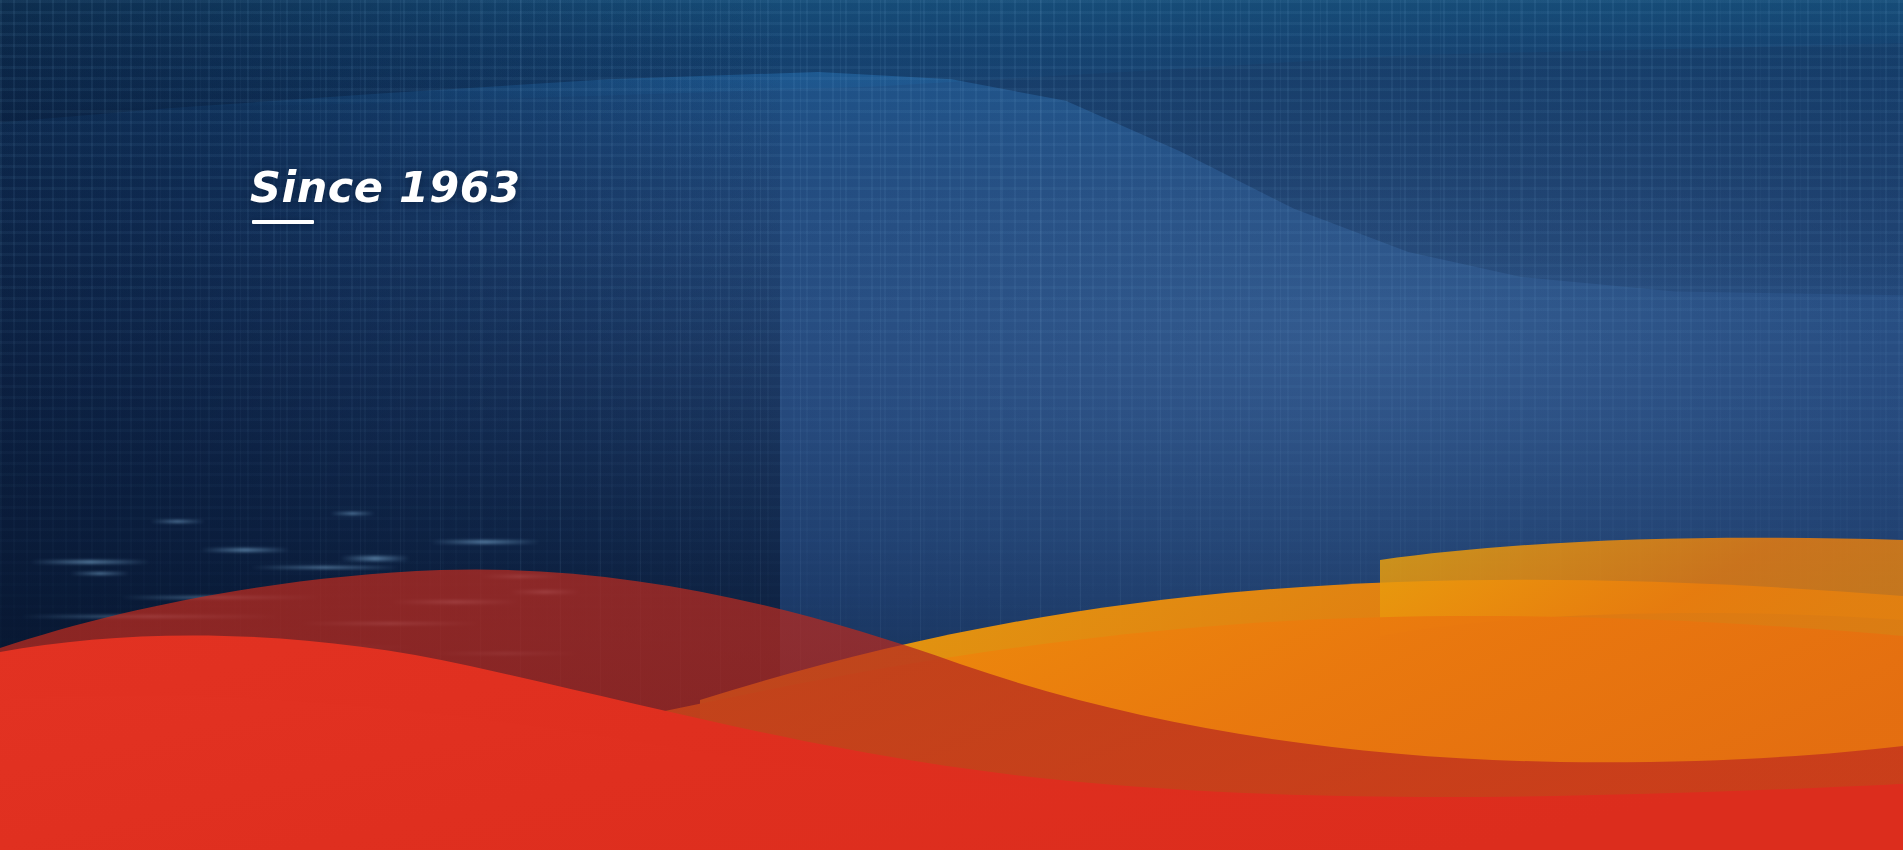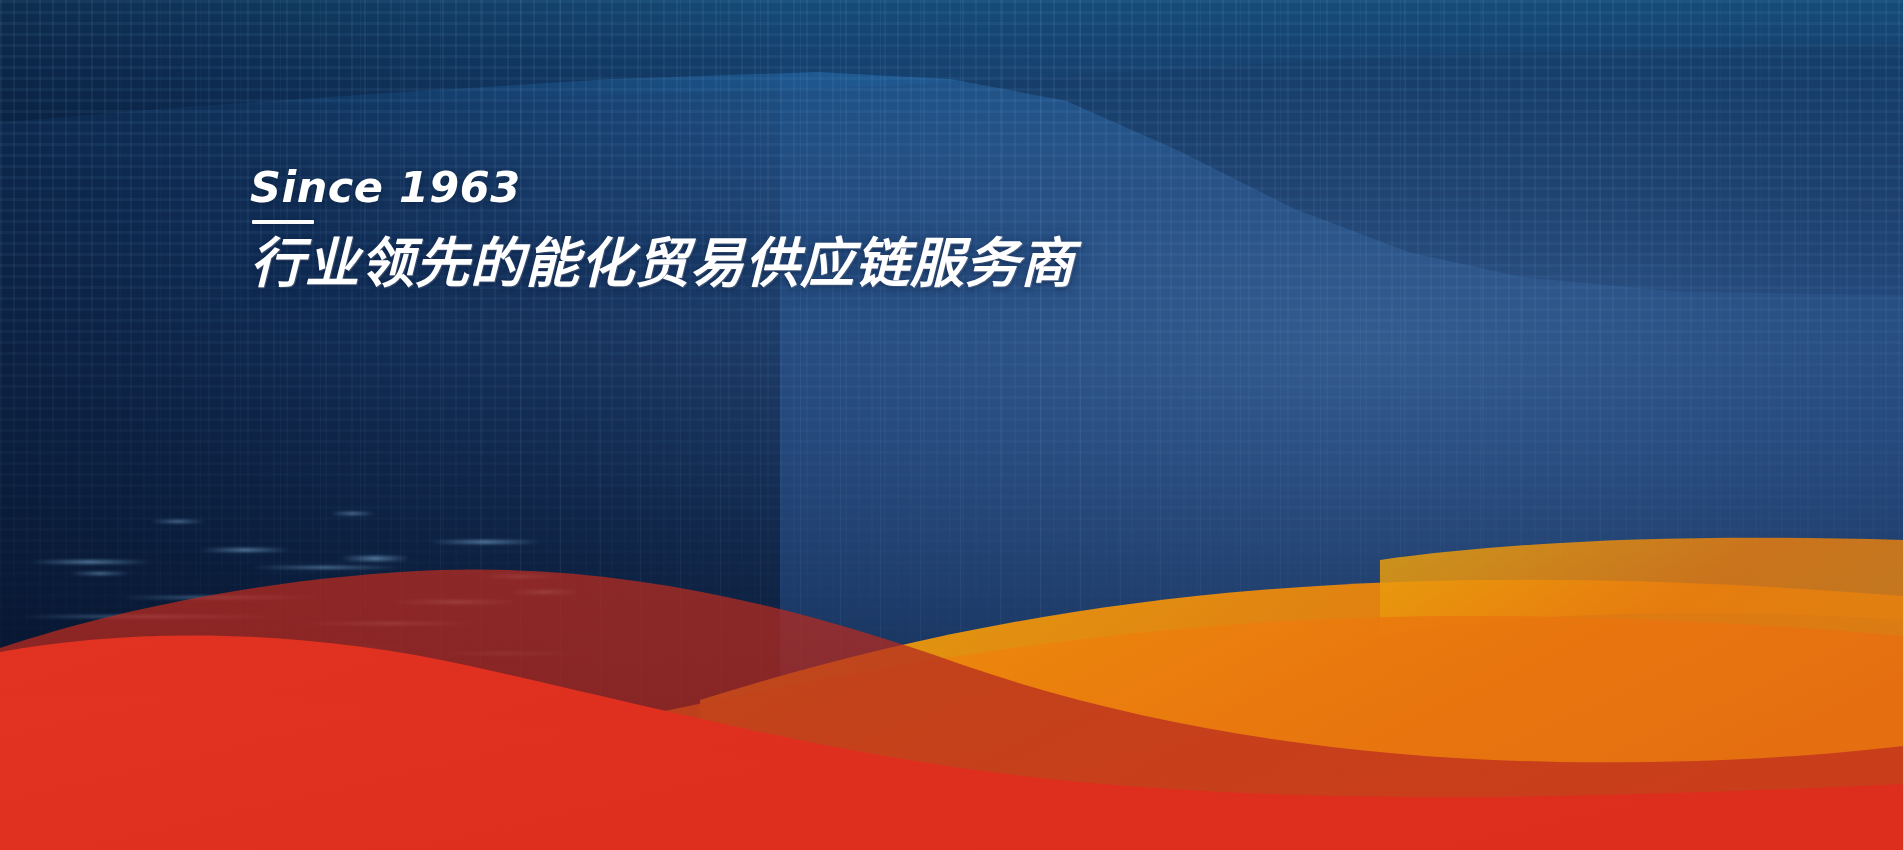--- a/index.html
+++ b/index.html
@@ -139,6 +139,7 @@
     position:absolute;
     left:250px; top:163px;
     z-index:9;
+    text-align:right;
   }
   .since {
     font-family:"DejaVu Sans","Liberation Sans",sans-serif;

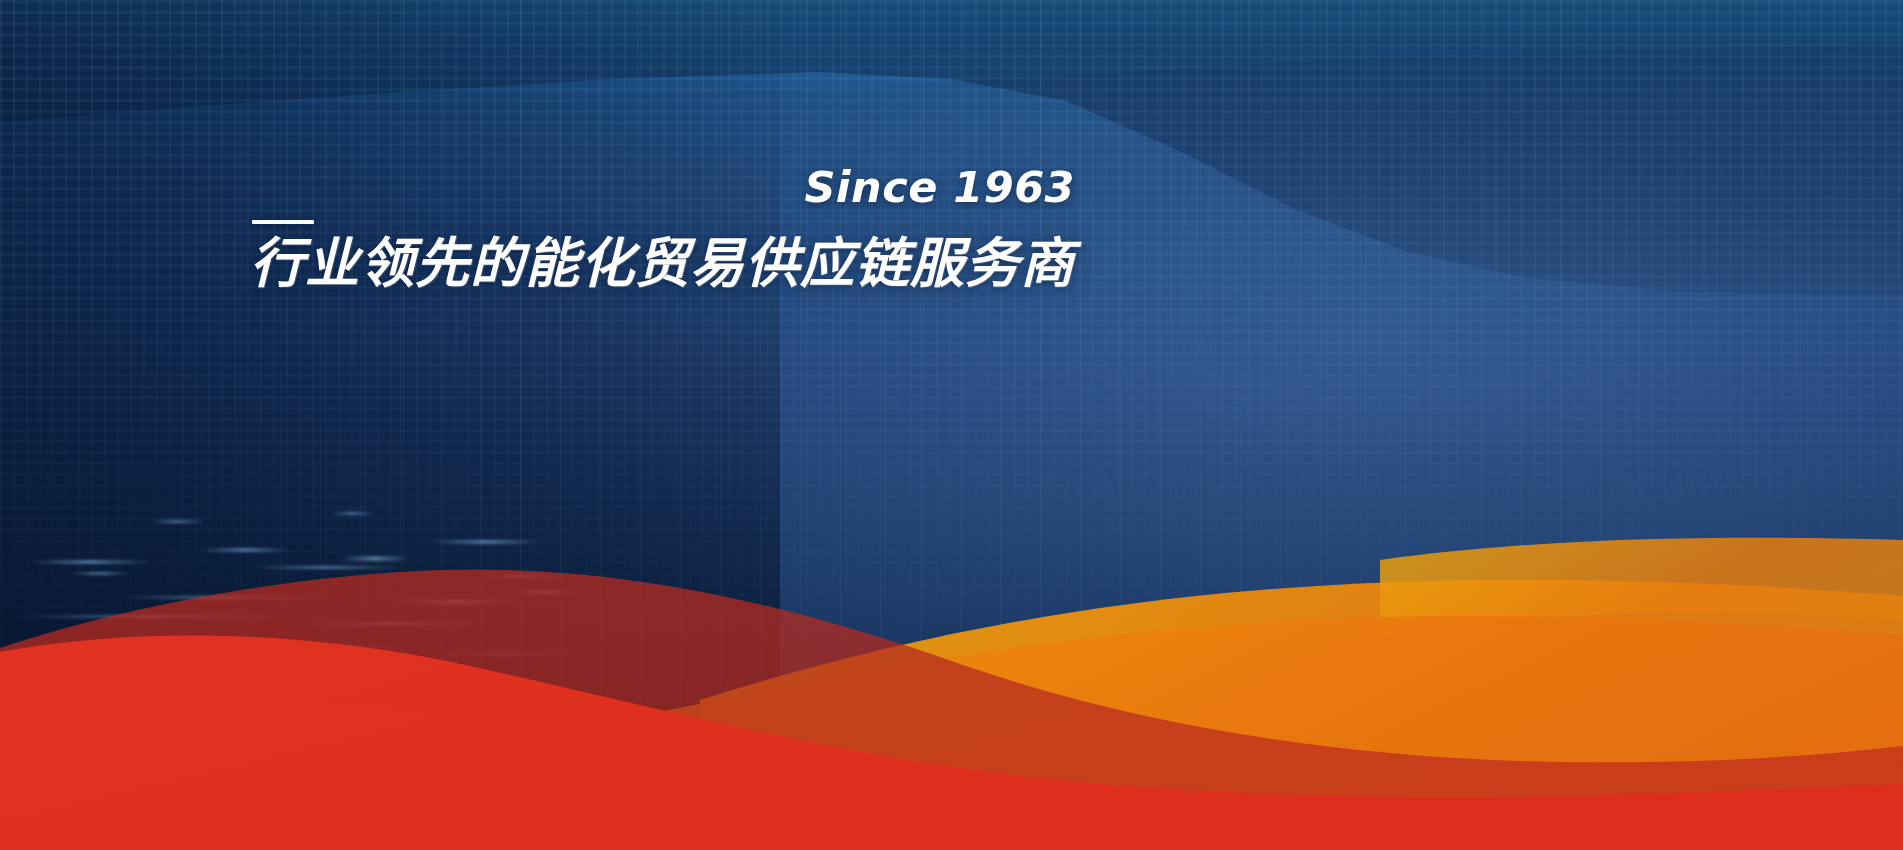--- a/index.html
+++ b/index.html
@@ -701,7 +701,6 @@
   <div class="copy">
     <div class="since">Since 1963</div>
     <div class="rule"></div>
-    <div class="headline">行业领先的能化贸易供应链服务商</div>
   </div>
 
 </div>

